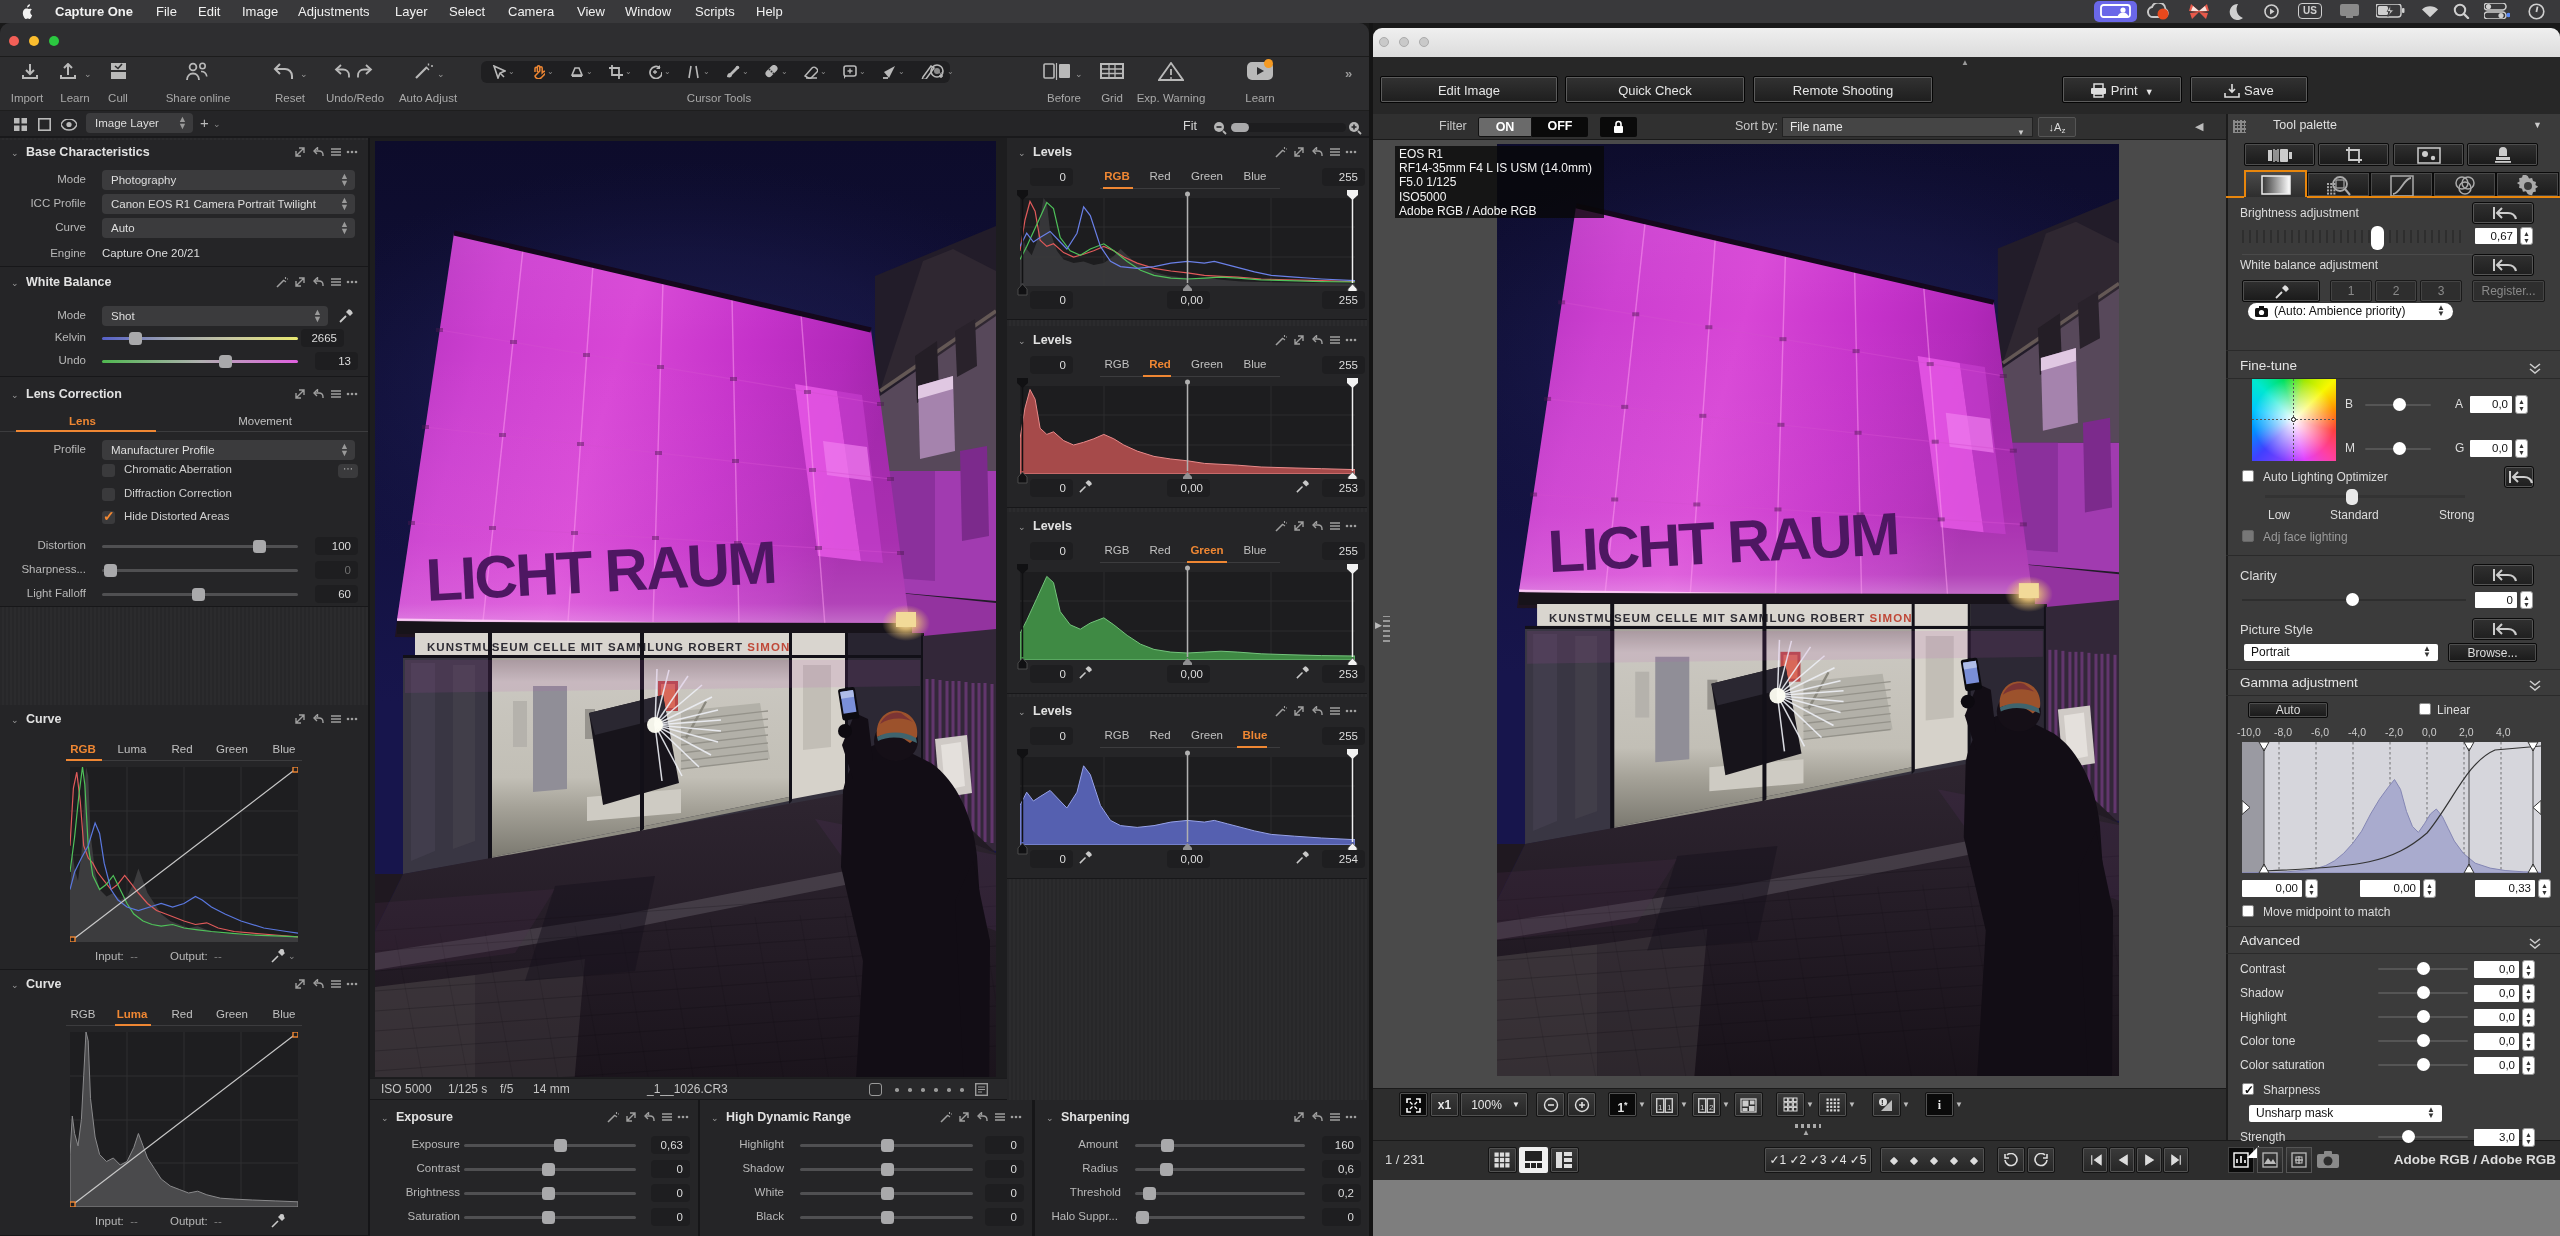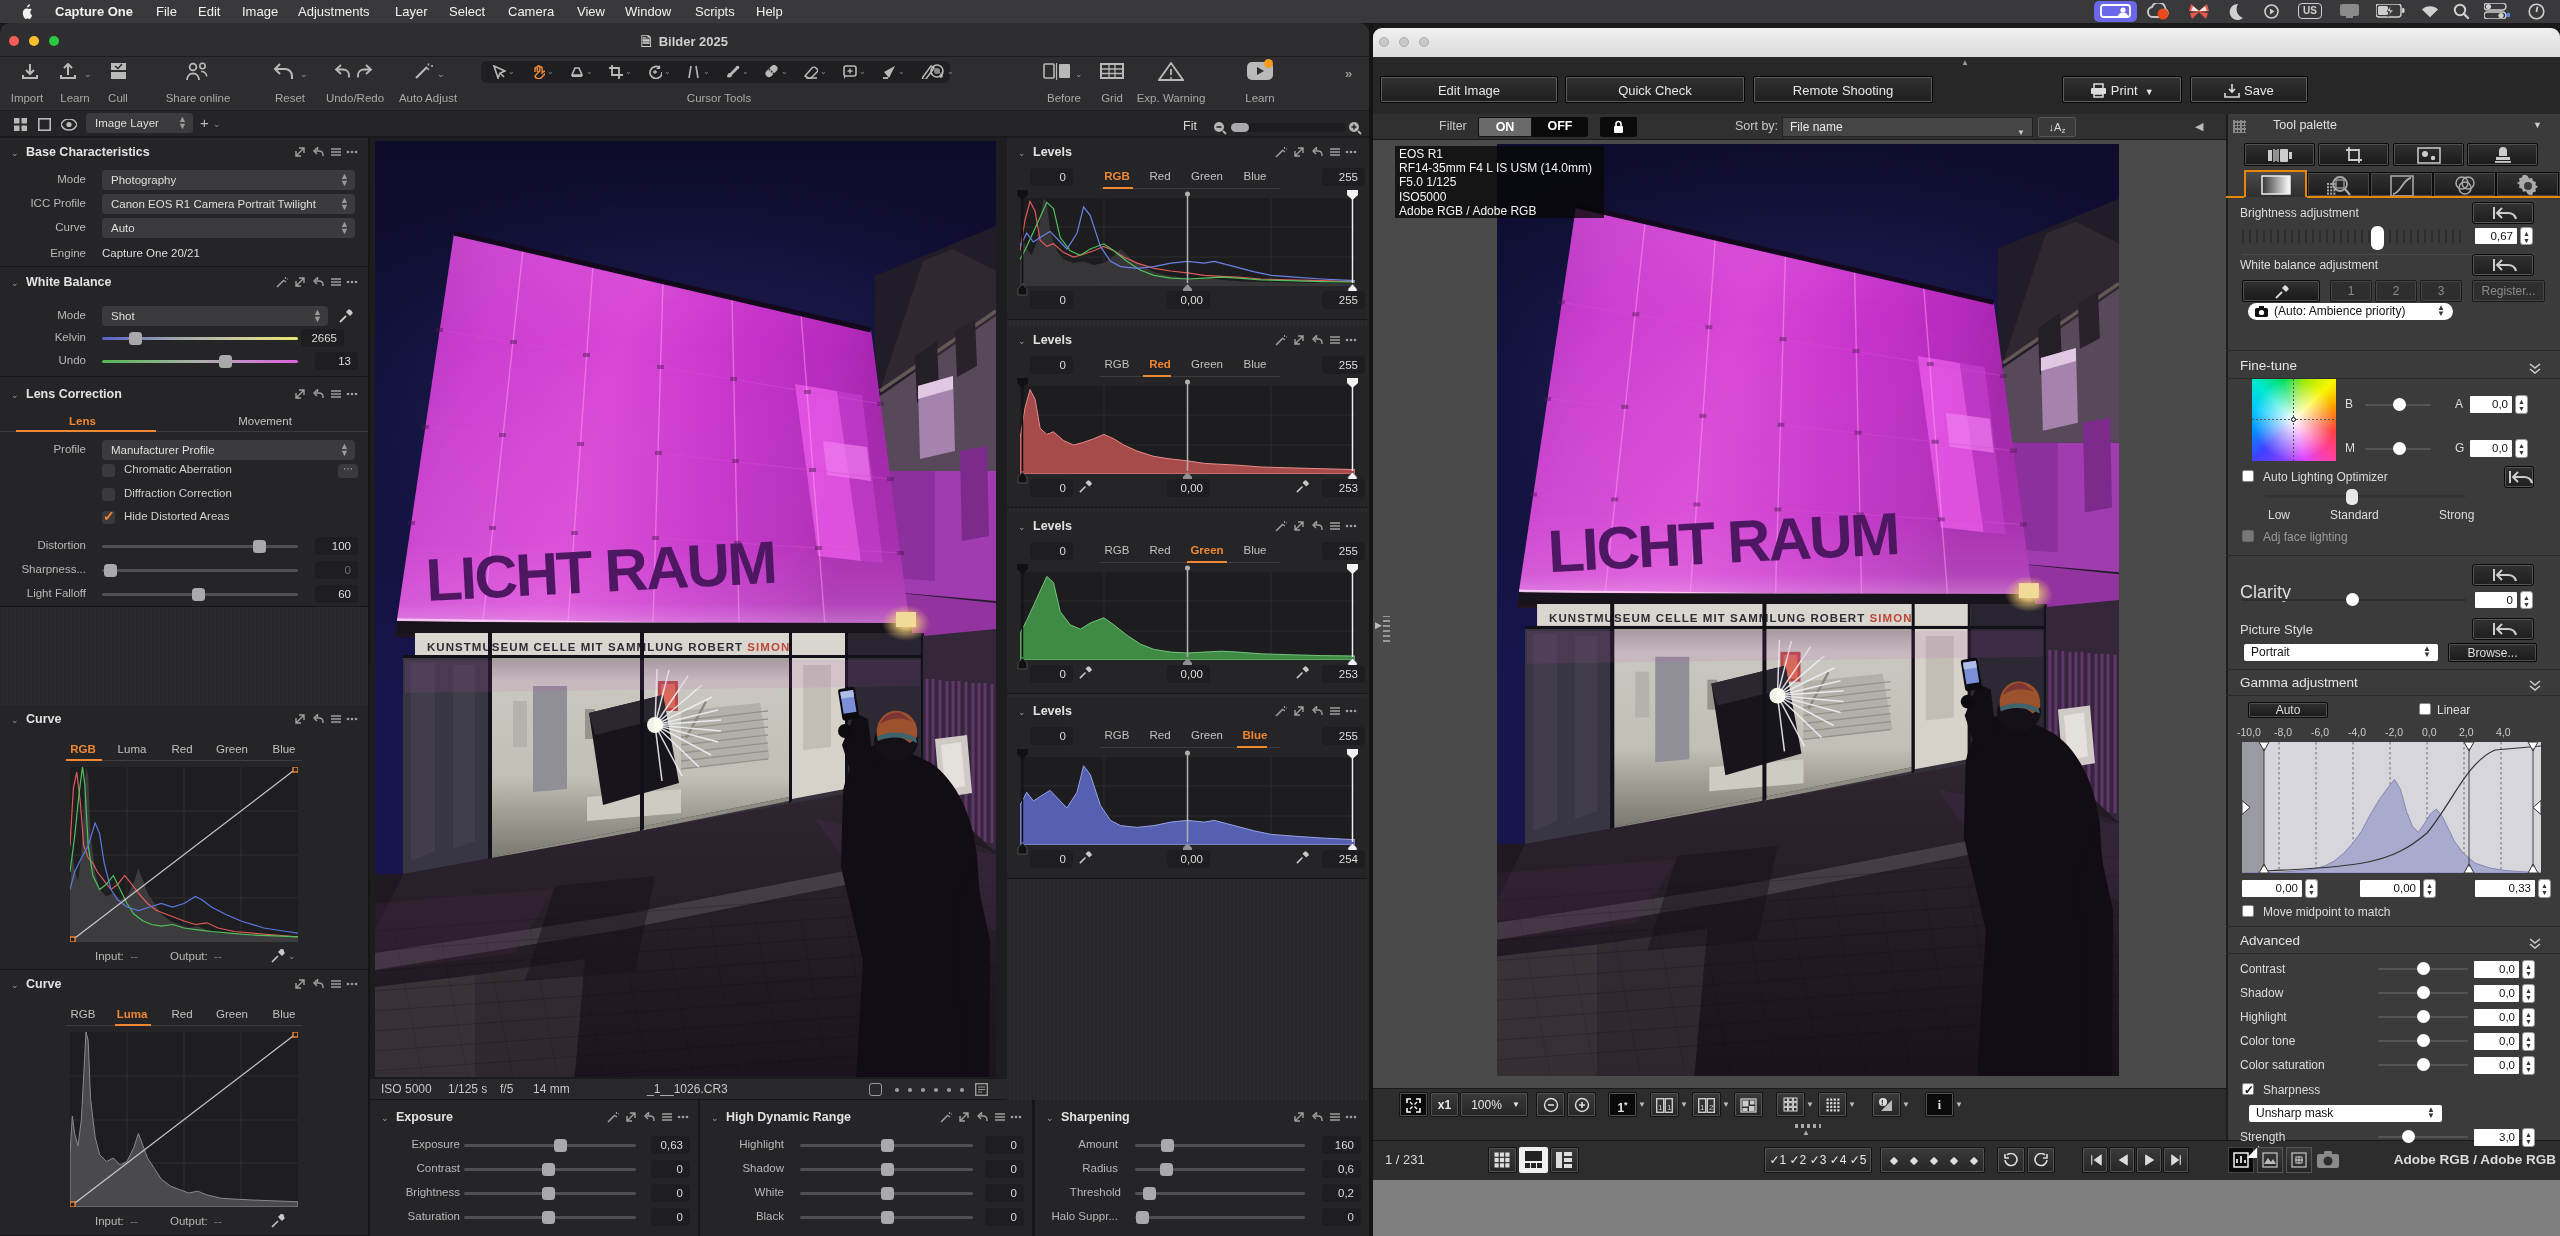--- a/index.html
+++ b/index.html
@@ -114,7 +114,6 @@
     <div class="tl" style="left:9px;top:13px;background:#f35f57"></div>
     <div class="tl" style="left:29px;top:13px;background:#fbbd2e"></div>
     <div class="tl" style="left:49px;top:13px;background:#2bc840"></div>
-    <div class="a c1title">🗎︎&nbsp; Bilder 2025</div>
     <div class="a toolbar"></div>
     <svg class="a" style="left:22px;top:40px" width="16" height="17" viewBox="0 0 16 17">
       <path d="M8 1v9M4 7l4 4 4-4" stroke="#b9b9b9" stroke-width="2" fill="none"></path>

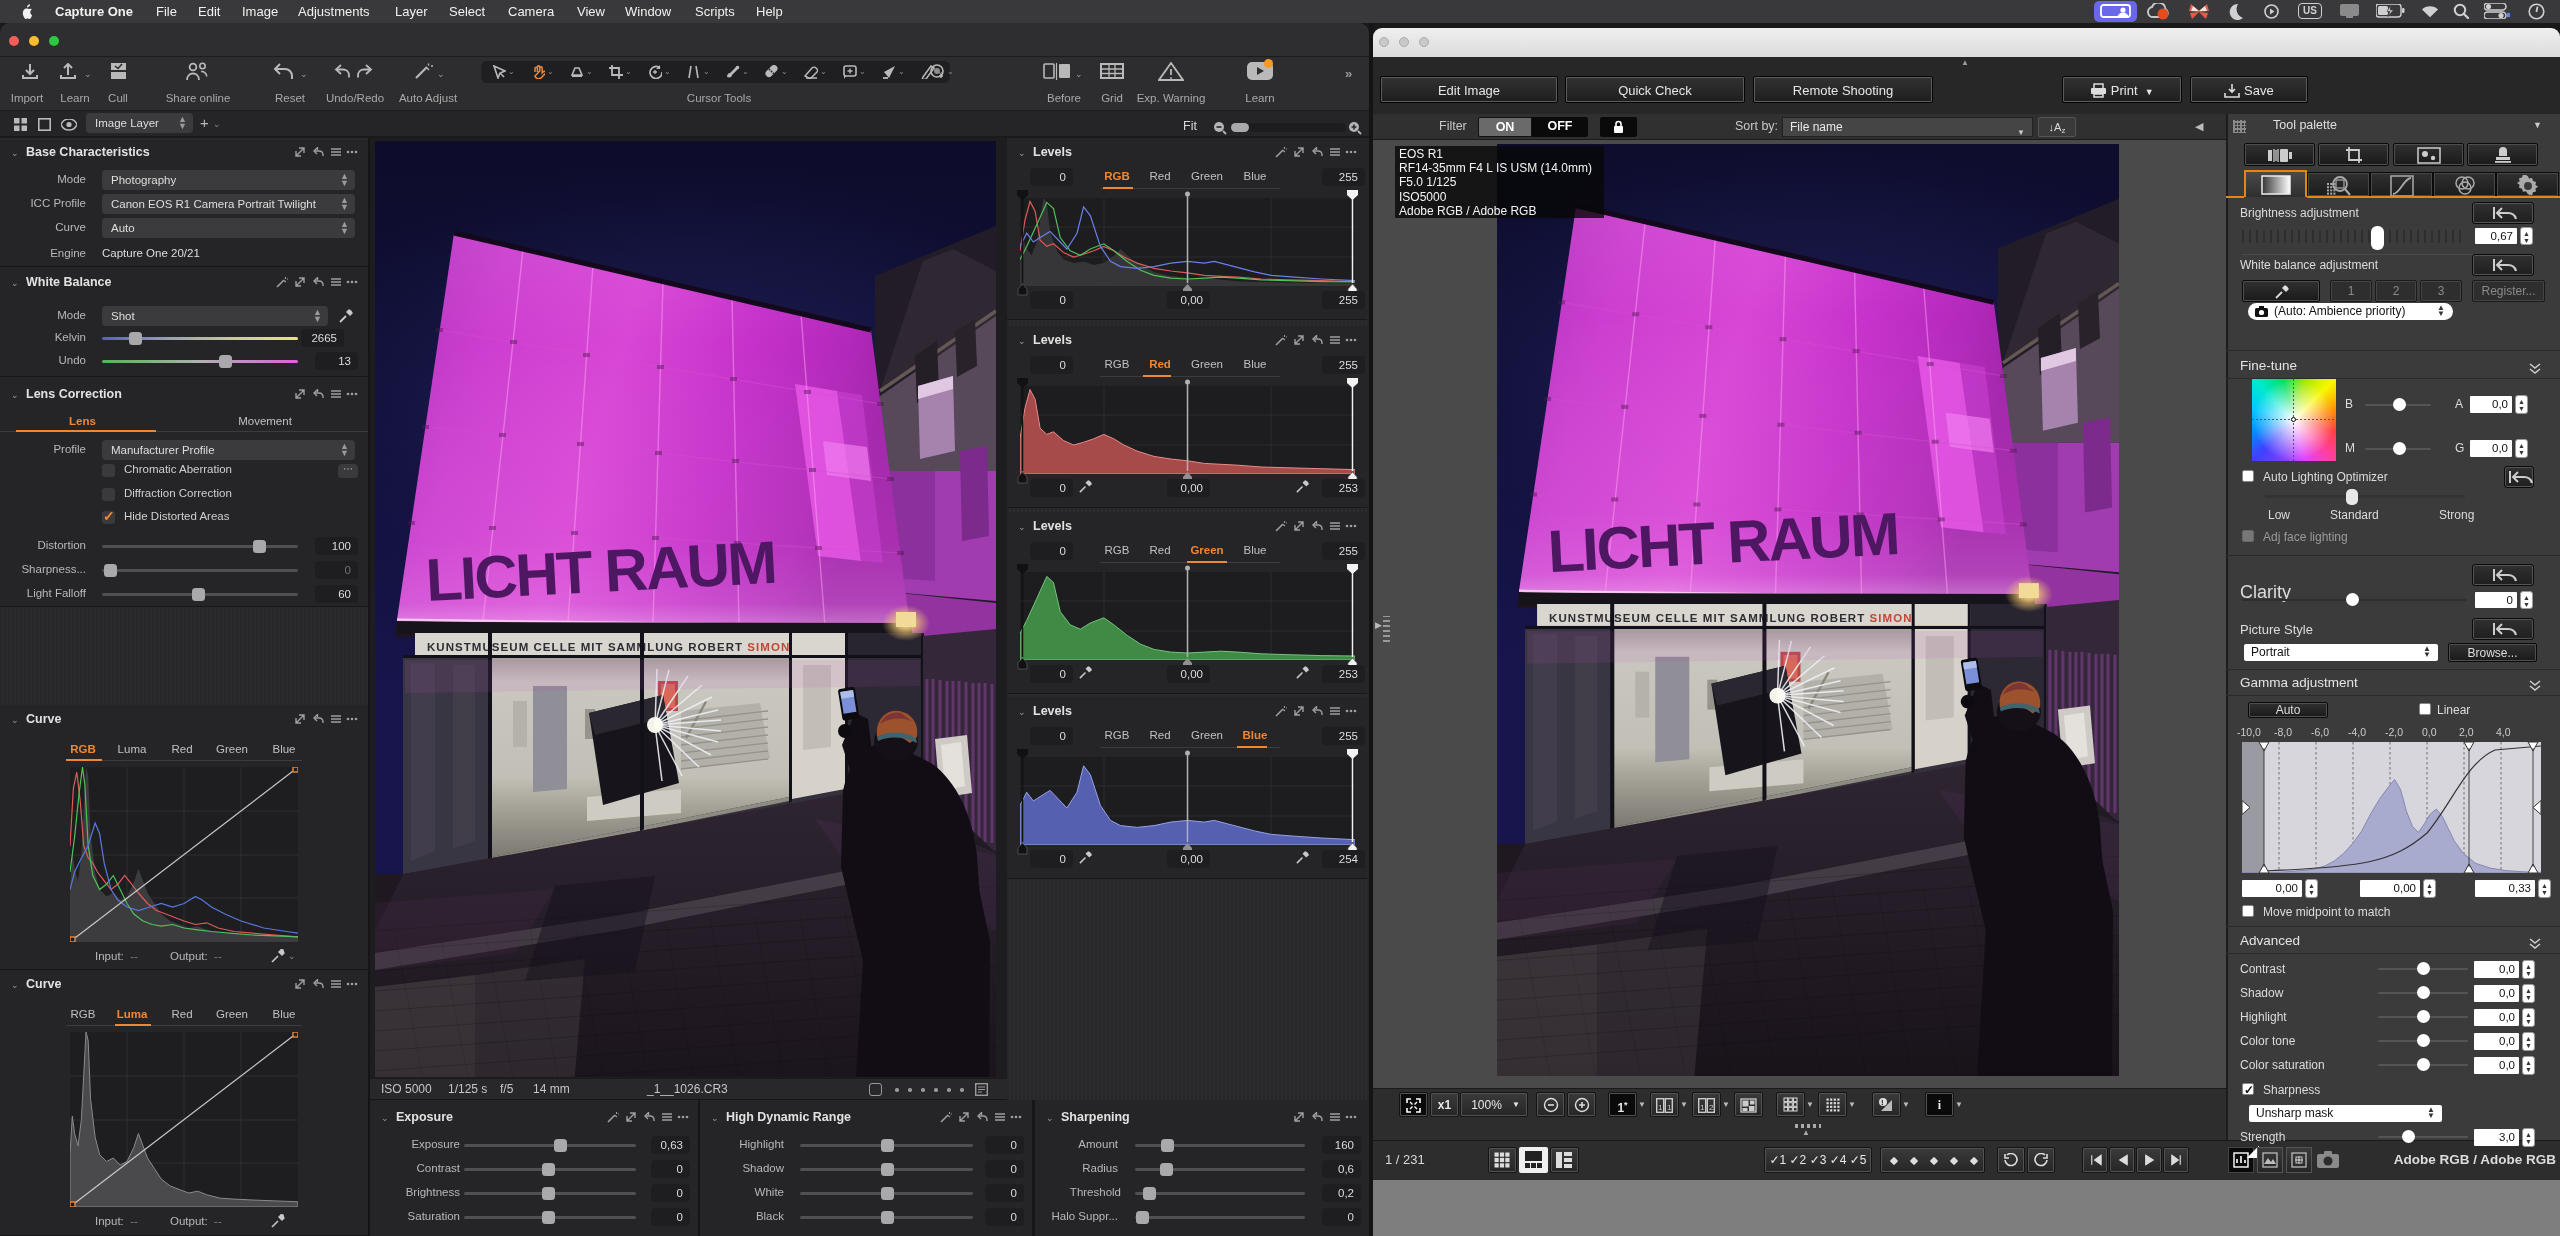--- a/index.html
+++ b/index.html
@@ -1721,7 +1721,7 @@
     <div class="dcb" style="left:869px;top:502px;background:#777;border-color:#666"></div>
     <div class="a" style="left:890px;top:502px;font-size:12px;color:#9a9a9a">Adj face lighting</div>
     <div class="sep" style="left:853px;top:527px;width:334px;background:#2a2a2a"></div>
-    <div class="plbl" style="left:867px;top:554px;font-size:18px">Clarity</div>
+    <div class="plbl" style="left:867px;top:540px;font-size:13px">Clarity</div>
     <div class="rstbtn" style="left:1099px;top:536px;width:62px;height:22px"><svg width="26" height="14" viewBox="0 0 26 14" style="margin:3px 0 0 18px">
         <path d="M3 1v12" stroke="#ccc" stroke-width="2"></path>
         <path d="M11 2 6 7l5 5" fill="none" stroke="#ccc" stroke-width="2"></path>

